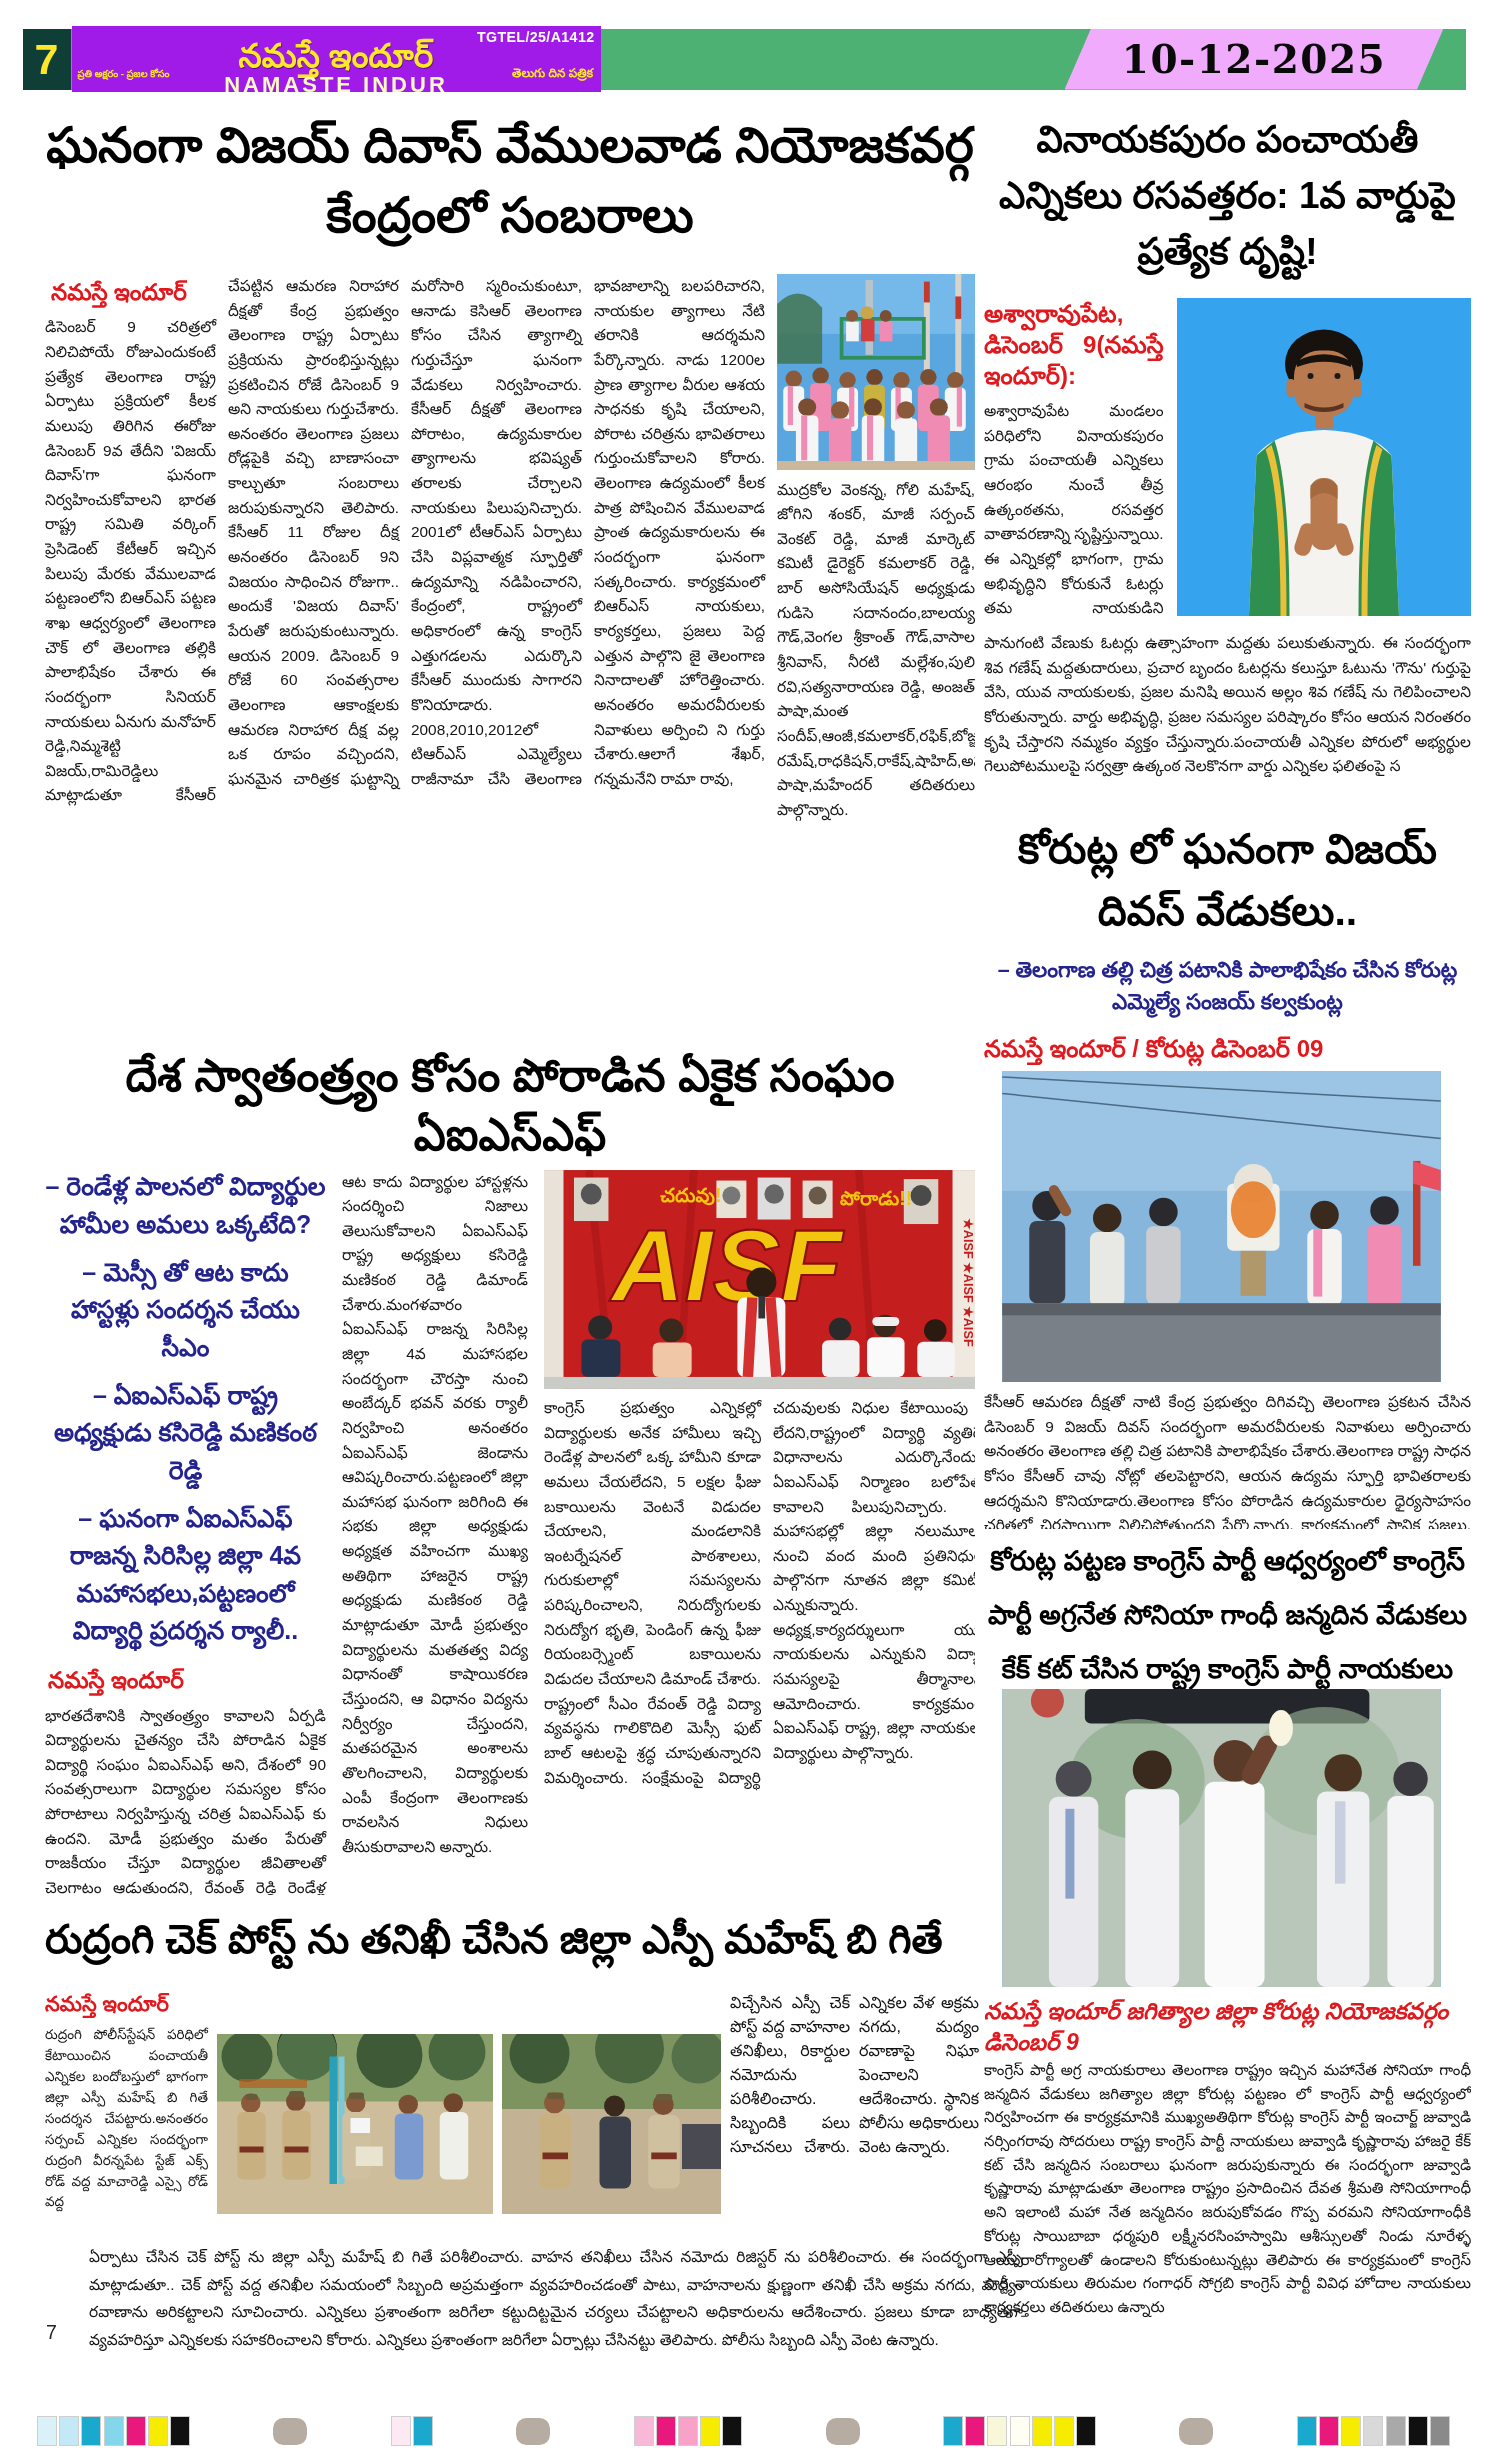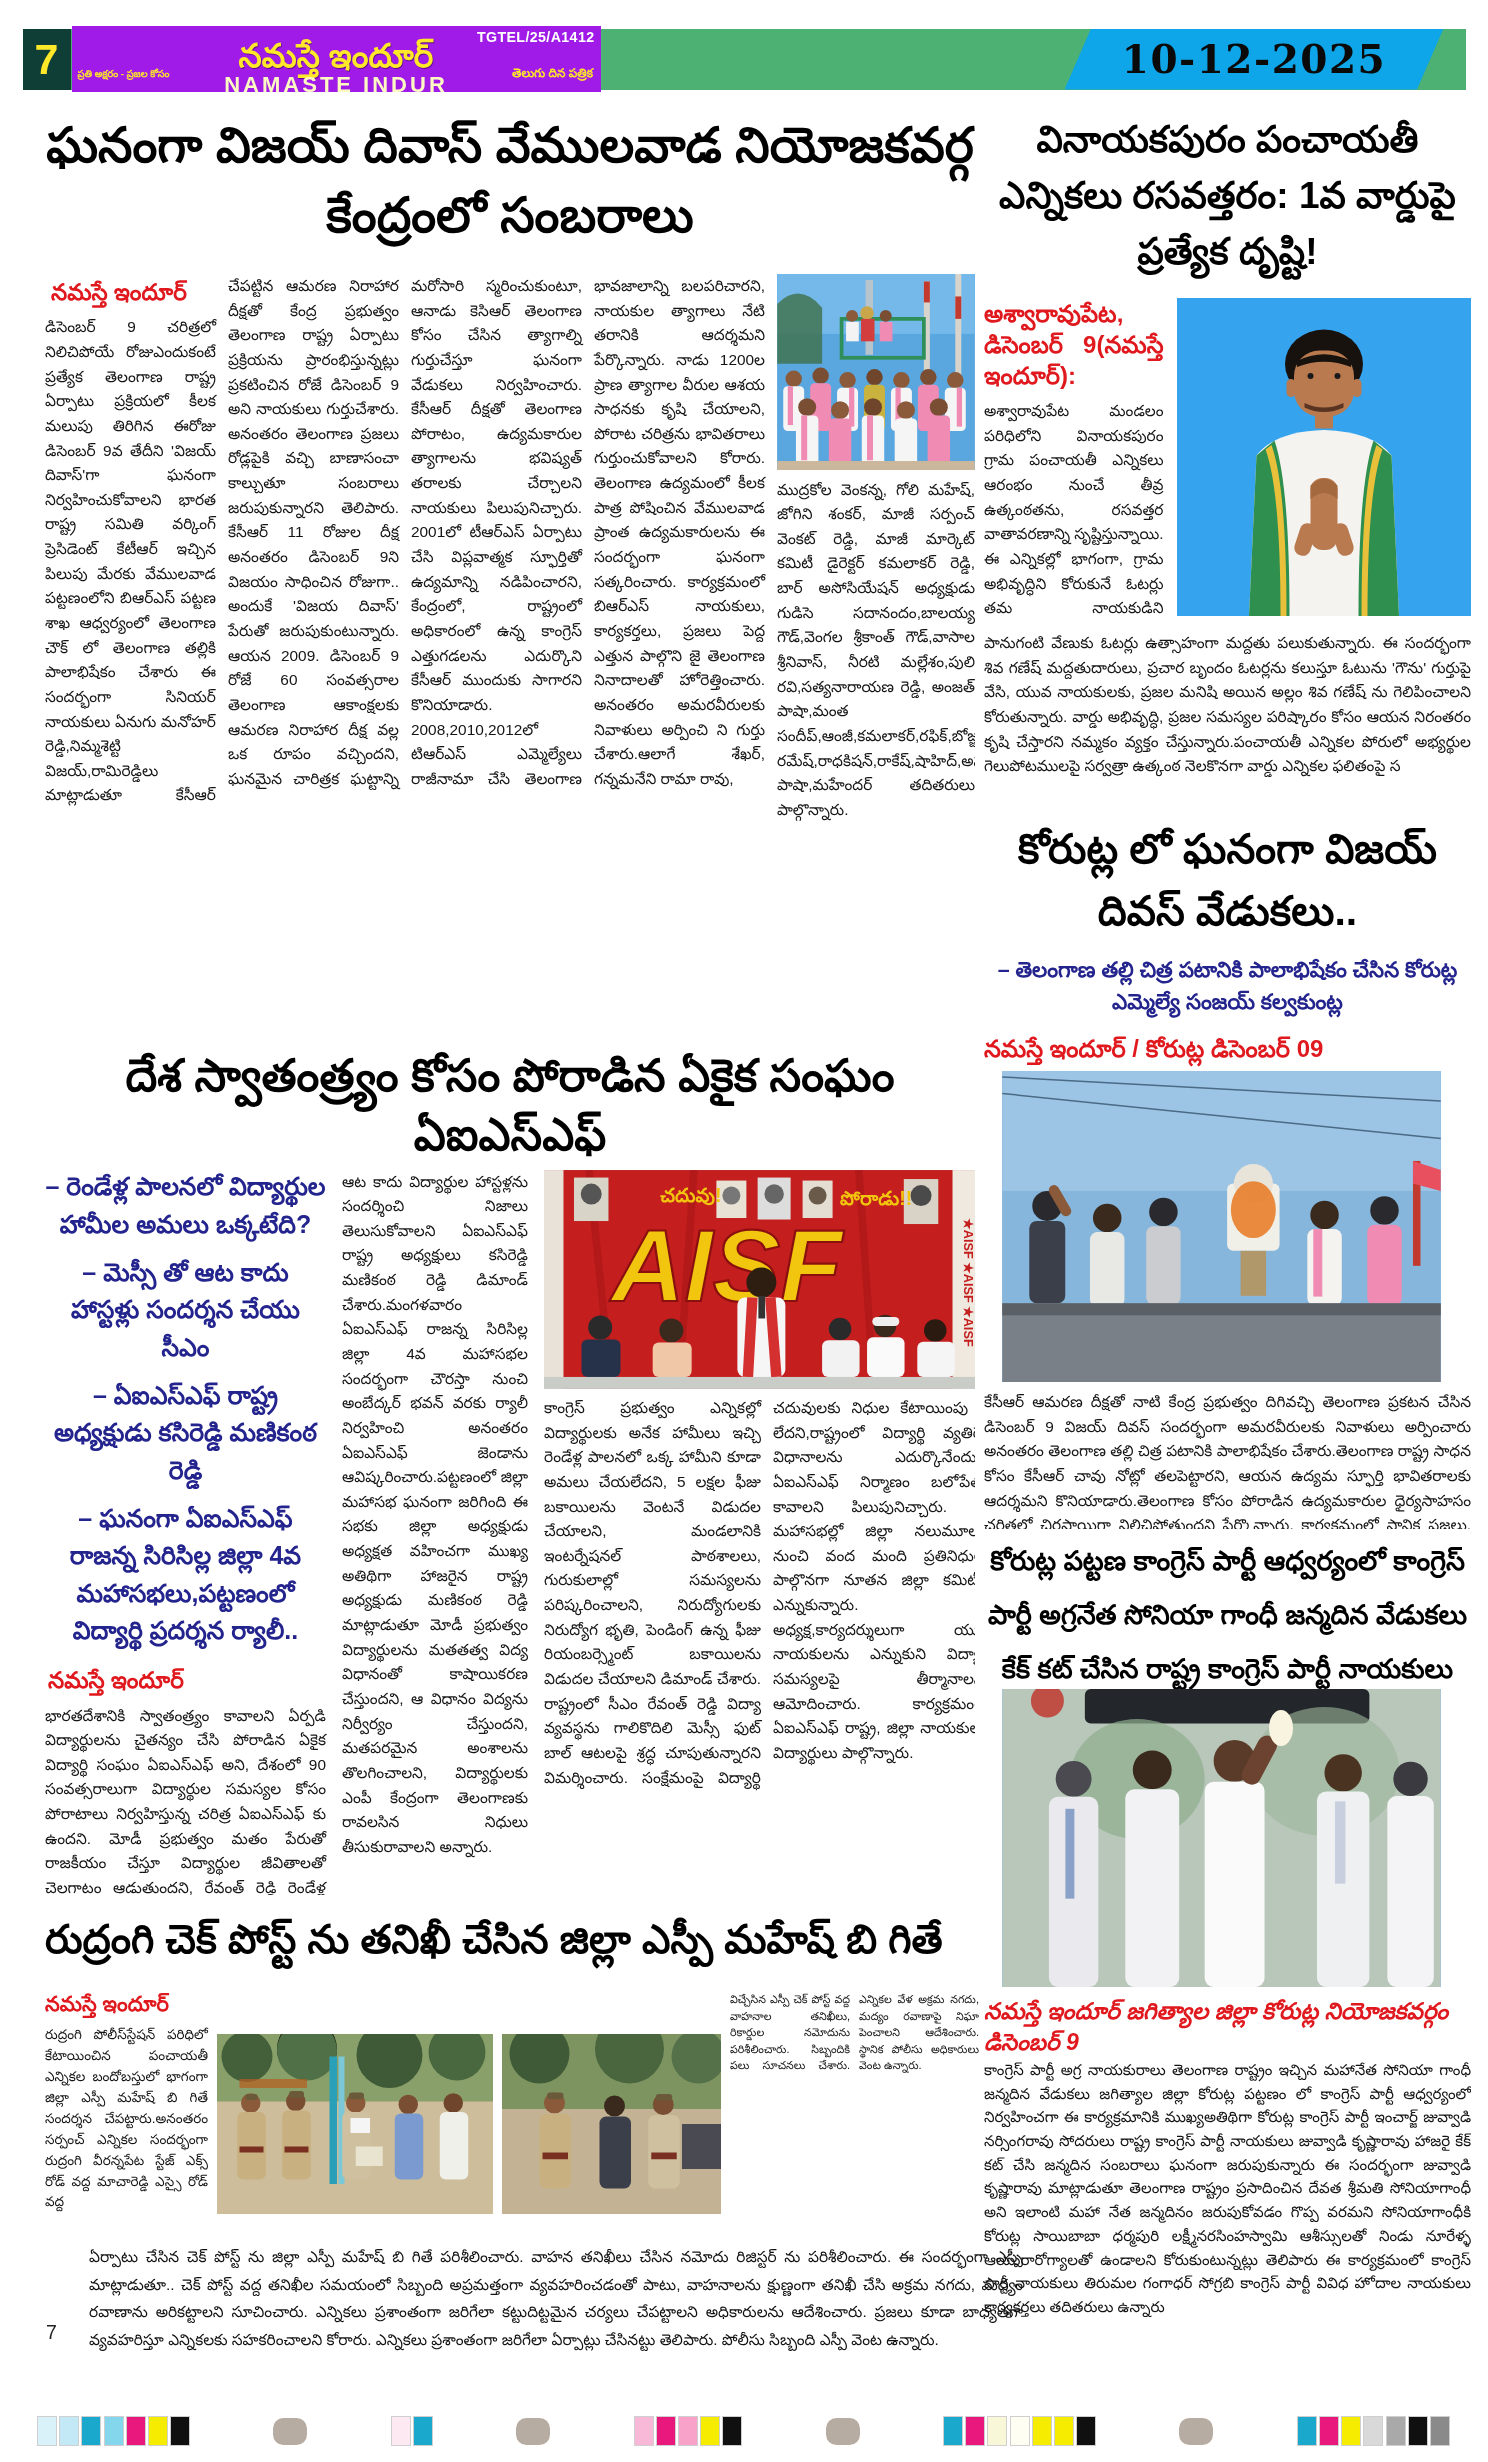--- a/index.html
+++ b/index.html
@@ -19,7 +19,7 @@
   .mh-tagR{position:absolute;right:7.5px;bottom:9px;color:#ffe829;font-size:12px;font-weight:700;}
   .mh-en{position:absolute;left:0;right:0;bottom:-6px;color:#fef9c3;font-size:22px;
          font-weight:800;letter-spacing:3px;}
-  .datebox{position:absolute;left:1042px;top:0;width:379px;height:61px;background:#0ea5e9;
+  .datebox{position:absolute;left:1042px;top:0;width:379px;height:61px;background:#f0abfc;
            clip-path:polygon(7% 0,100% 0,93% 100%,0 100%);
            display:flex;align-items:center;justify-content:center;}
   .date-text{font-family:"DejaVu Serif",serif;font-weight:900;font-size:39px;color:#0a0a0a;letter-spacing:1.5px;}

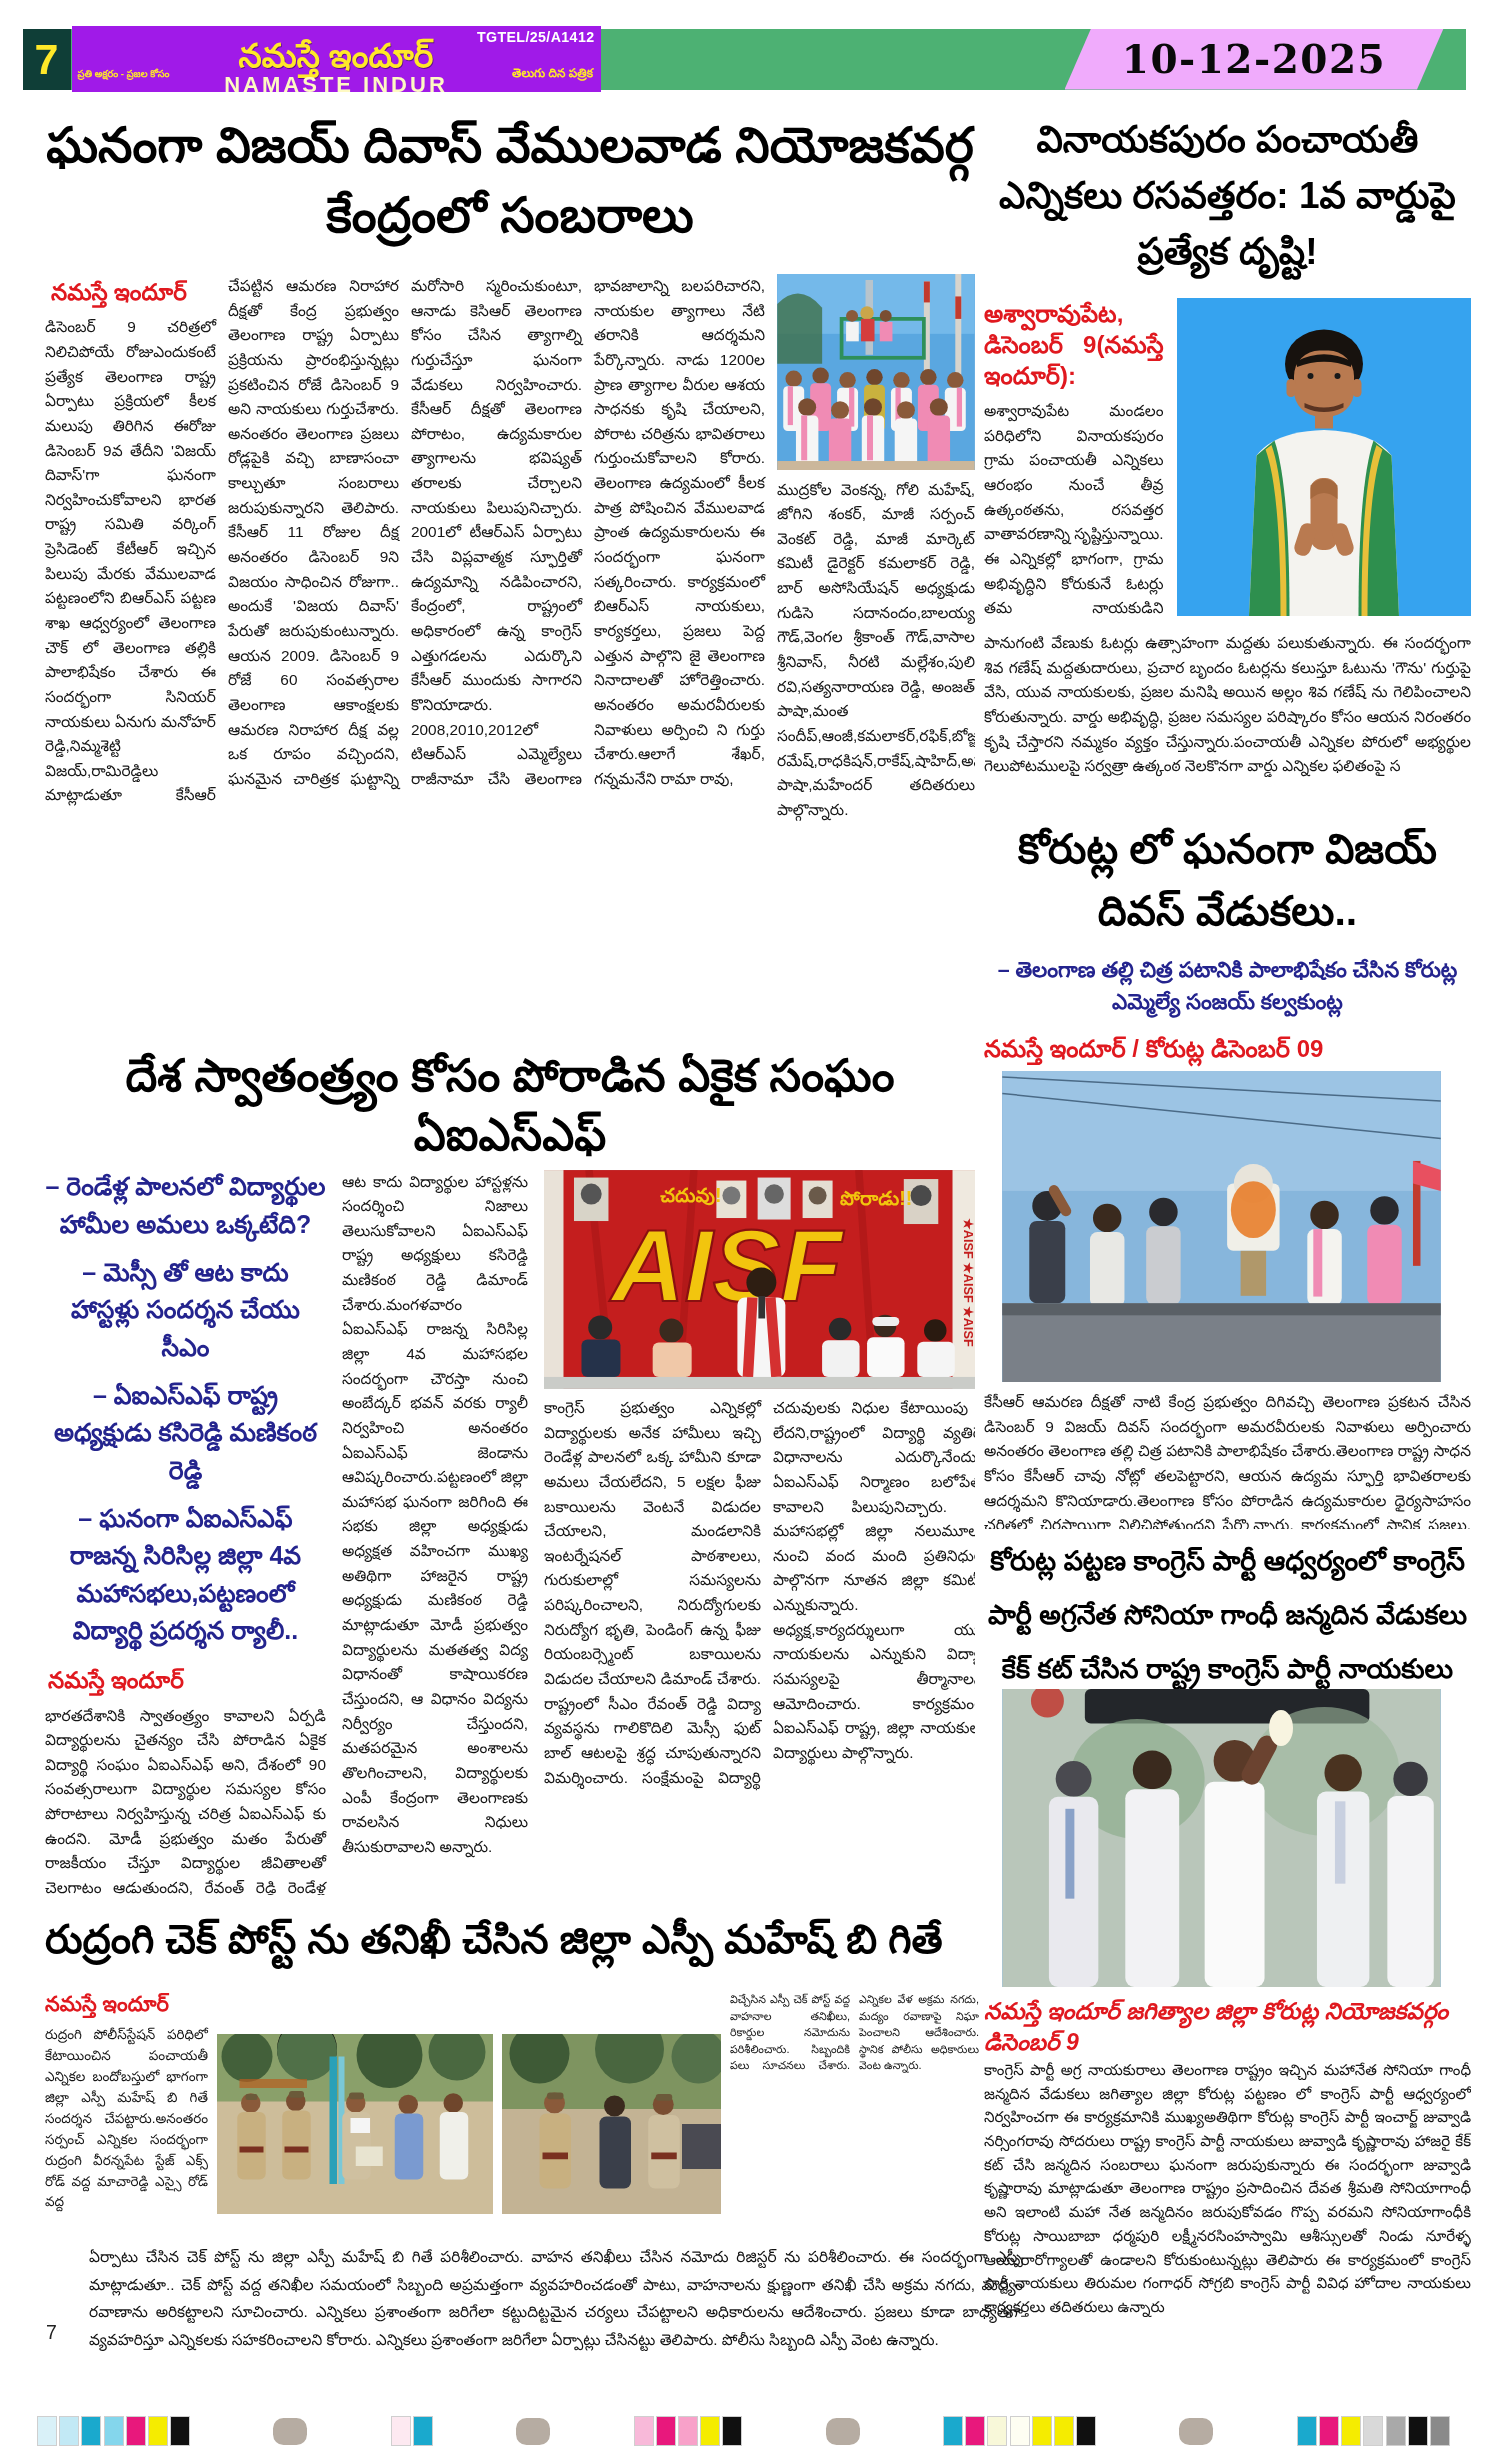--- a/index.html
+++ b/index.html
@@ -56,7 +56,7 @@
   .rud-colA{width:163px;}
   .rud-colA .red-dl{display:block;font-size:21px;margin-bottom:4.5px;}
   .rud-photo{margin-top:46px;}
-  .rud-colB{flex:1;column-count:2;column-gap:9px;font-size:11px;line-height:1.5;padding-top:3px;}
+  .rud-colB{flex:1;column-count:2;column-gap:9px;font-size:16px;line-height:1.5;padding-top:3px;}
   .rud-wide{left:45px;top:2243px;width:934px;font-size:15.4px;line-height:1.8;margin-left:44px;}
   .foot7{left:46px;top:2321px;font-size:19.5px;color:#222;}
   

